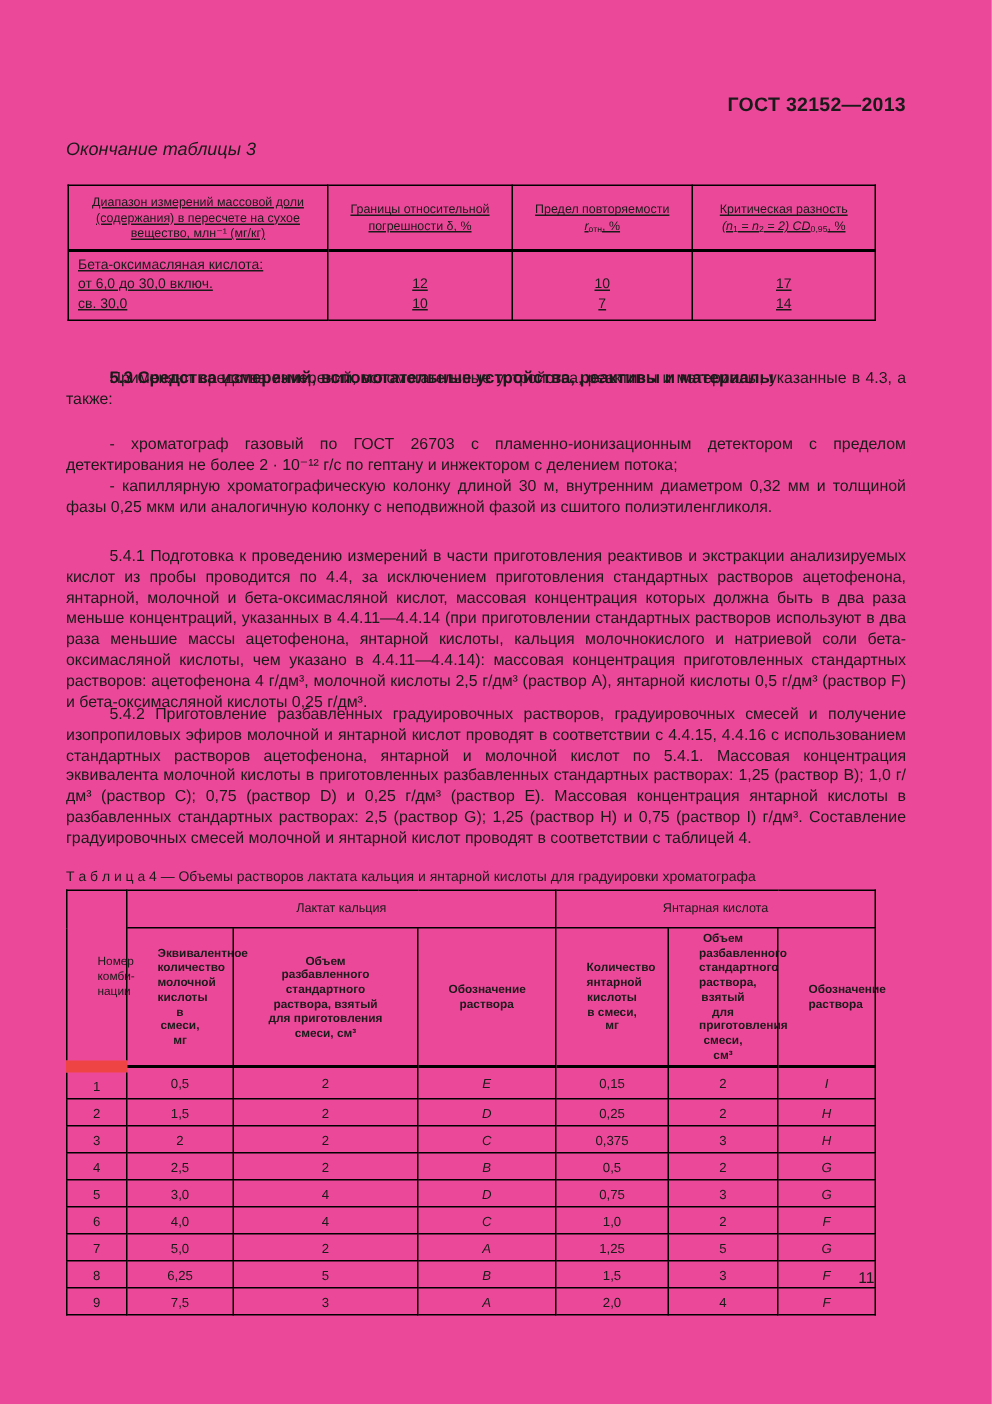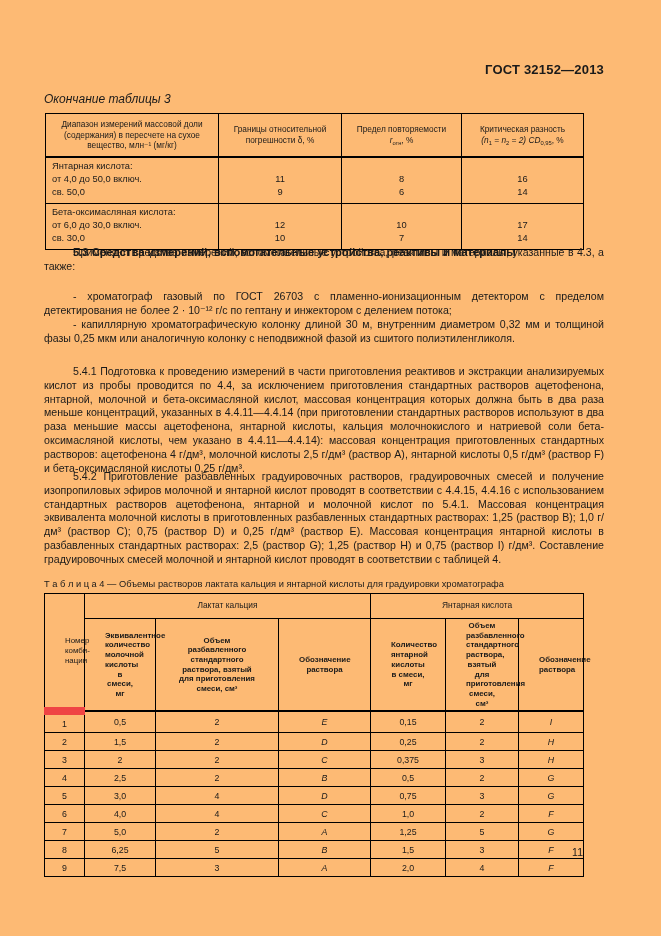--- a/index.html
+++ b/index.html
@@ -8,7 +8,7 @@
     font-family:"Liberation Sans","DejaVu Sans",sans-serif;
     color:#1a1a1a;
   }
-  .page { position:relative; width:661px; height:936px; overflow:hidden; background:#fdba74; }
+  .page { position:relative; width:661px; height:936px; overflow:hidden; background:#ec4899; }
 
   .gost-header {
     position:absolute; top:62px; right:57px;

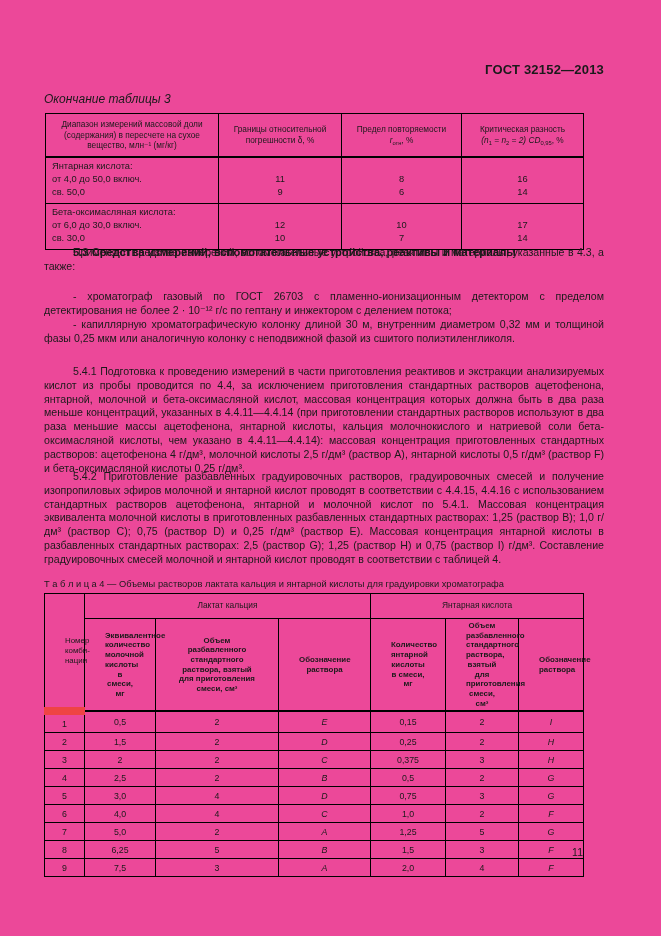--- a/index.html
+++ b/index.html
@@ -25,7 +25,7 @@
   sub { font-size:.7em; vertical-align:-0.28em; line-height:0; }
 
   
-  .t3 { position:absolute; top:113px; left:45px; width:538px; }
+  .t3 { position:absolute; top:123px; left:45px; width:538px;text-decoration:underline; }
   .t3 th, .t3 td { border:1px solid #000; }
   .t3 th {
     font-weight:400; font-size:8.3px; line-height:10.6px;

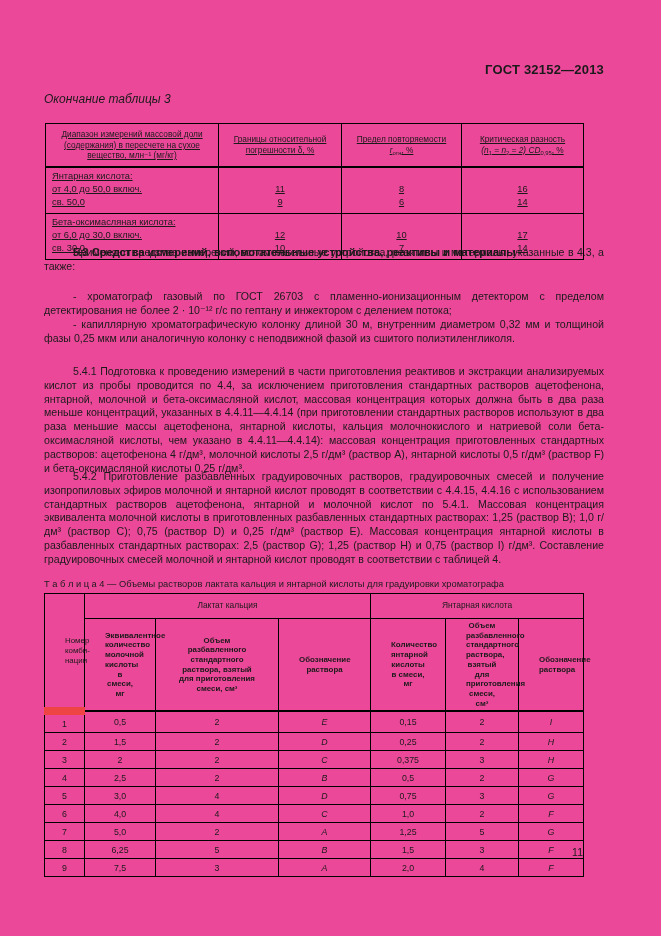--- a/index.html
+++ b/index.html
@@ -103,20 +103,6 @@
       </th>
     </tr>
     <tr>
-      <td class="lbl" data-bind-lines="table3.groups.0.label">Янтарная кислота:
-от 4,0 до 50,0 включ.
-св. 50,0</td>
-      <td class="num" data-bind-lines="table3.groups.0.error">
-11
-9</td>
-      <td class="num" data-bind-lines="table3.groups.0.repeat">
-8
-6</td>
-      <td class="num" data-bind-lines="table3.groups.0.critical">
-16
-14</td>
-    </tr>
-    <tr>
       <td class="lbl" data-bind-lines="table3.groups.1.label">Бета-оксимасляная кислота:
 от 6,0 до 30,0 включ.
 св. 30,0</td>

